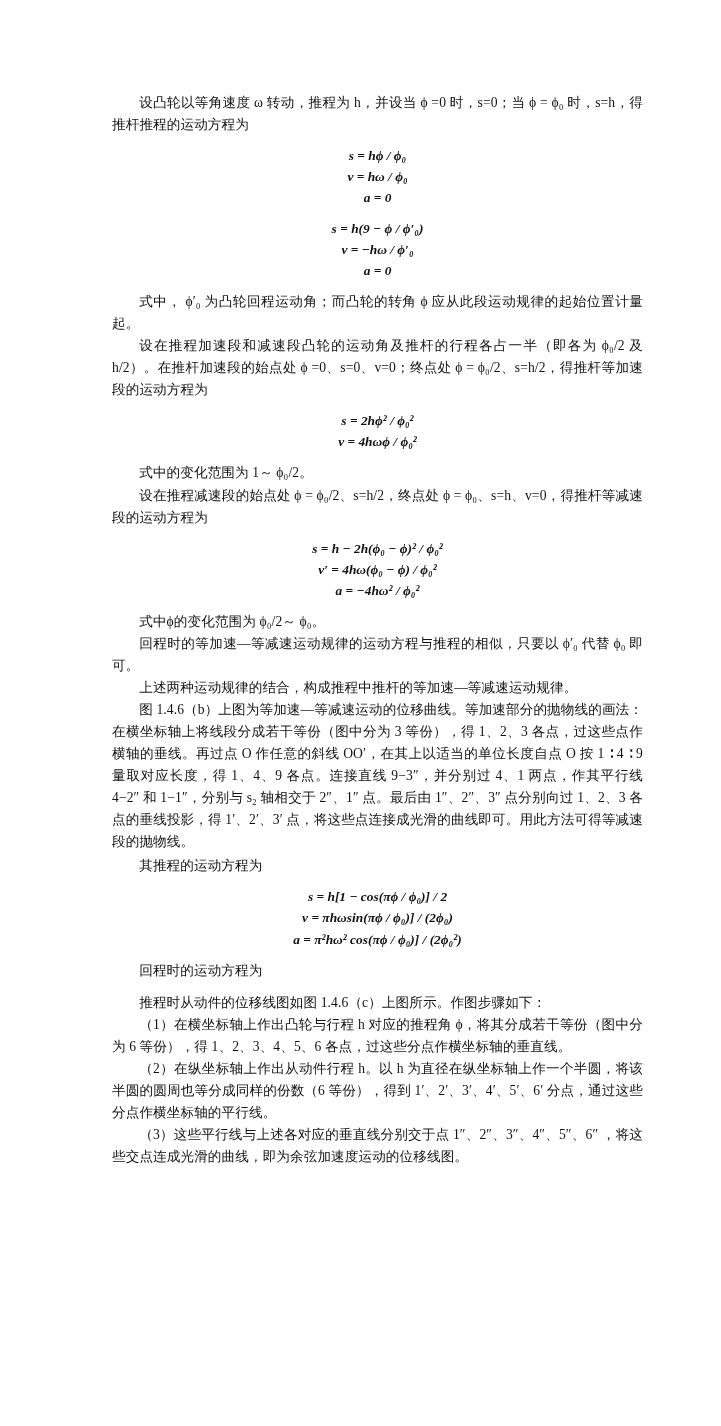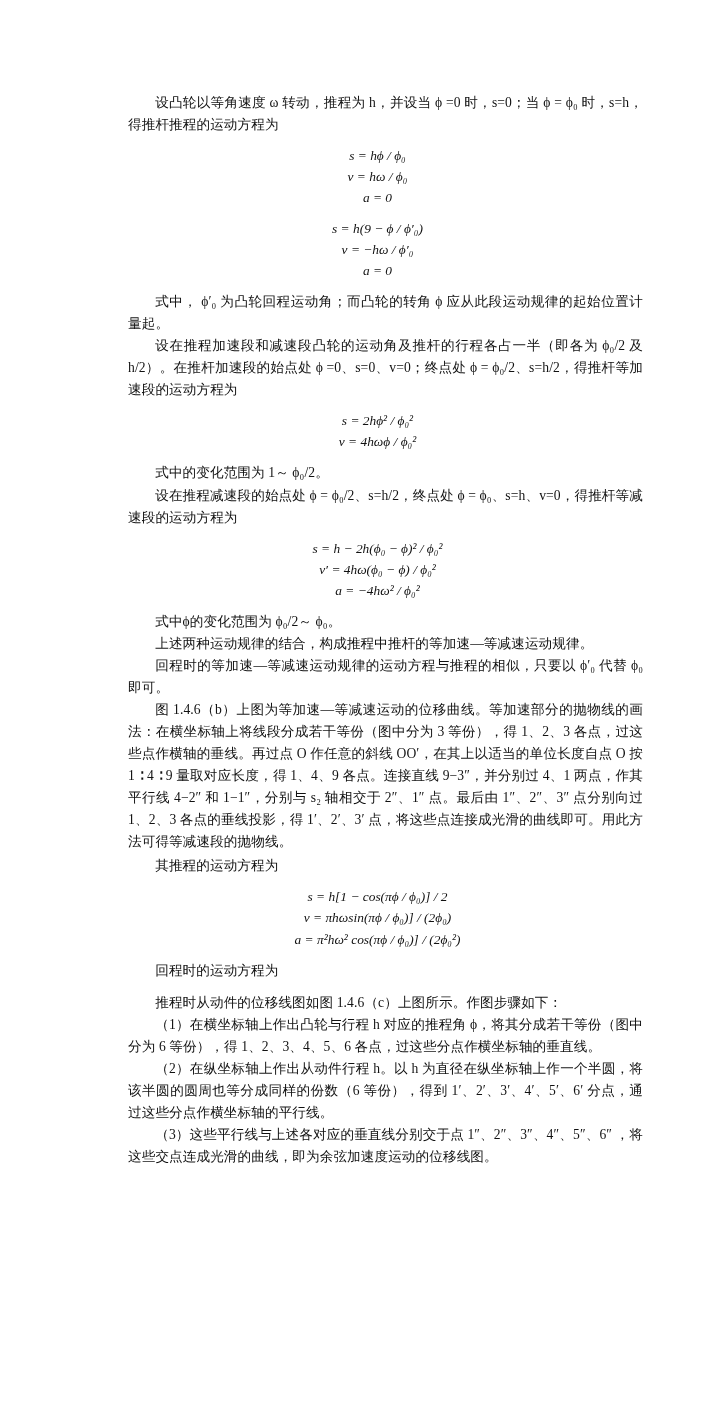--- a/index.html
+++ b/index.html
@@ -25,7 +25,7 @@
     line-height: 1.62;
     text-align: justify;
     text-justify: inter-ideograph;
-    margin: 0 0 0 16px;
+    margin: 0 0 0 0;
     letter-spacing: 0.1px;
   }
   .indent {

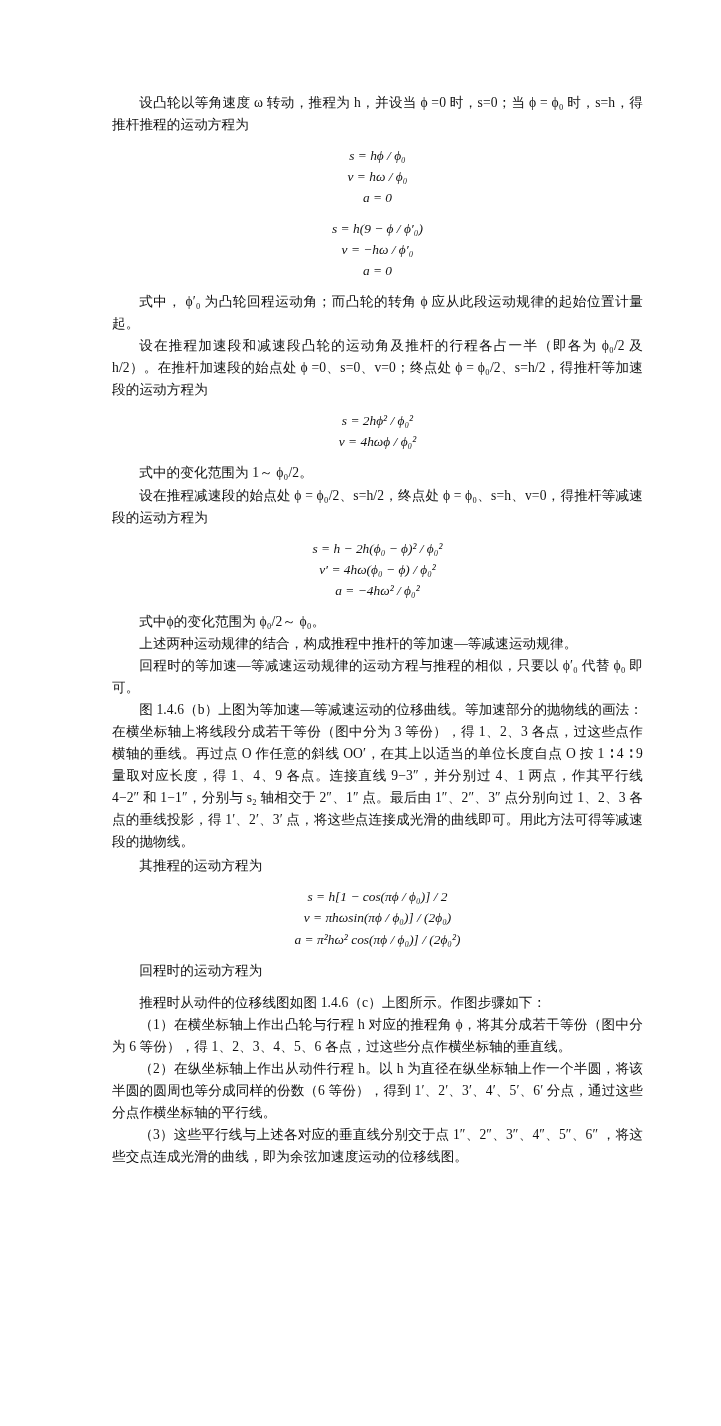--- a/index.html
+++ b/index.html
@@ -44,6 +44,7 @@
     line-height: 1.58;
     font-style: italic;
     white-space: nowrap;
+    font-weight: bold;
   }
 </style>
 </head>

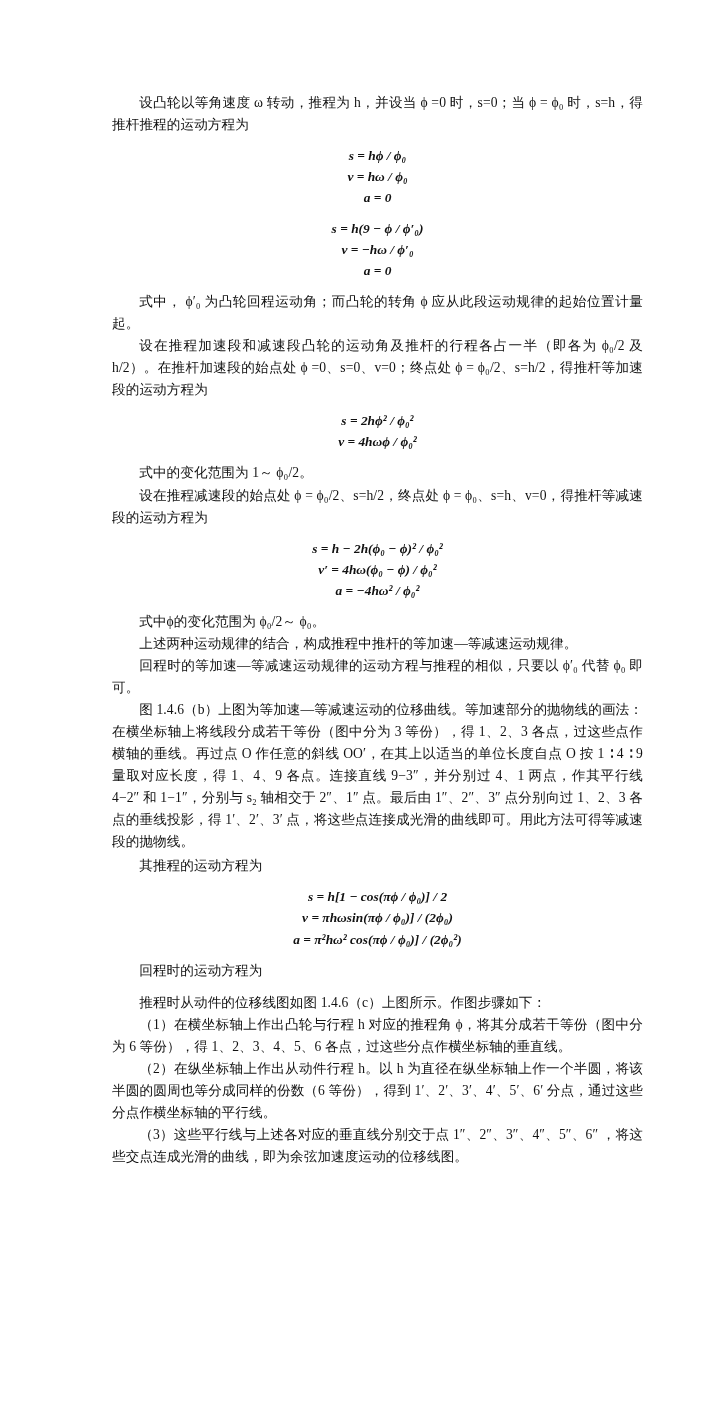--- a/index.html
+++ b/index.html
@@ -85,8 +85,8 @@
   </div>
 
   <p class="para indent gap-m">式中ϕ的变化范围为 ϕ₀/2～ ϕ₀。</p>
+  <p class="para indent">回程时的等加速—等减速运动规律的运动方程与推程的相似，只要以 ϕ′₀ 代替 ϕ₀ 即可。</p>
   <p class="para indent">上述两种运动规律的结合，构成推程中推杆的等加速—等减速运动规律。</p>
-  <p class="para indent">回程时的等加速—等减速运动规律的运动方程与推程的相似，只要以 ϕ′₀ 代替 ϕ₀ 即可。</p>
   <p class="para indent">图 1.4.6（b）上图为等加速—等减速运动的位移曲线。等加速部分的抛物线的画法：在横坐标轴上将线段分成若干等份（图中分为 3 等份），得 1、2、3 各点，过这些点作横轴的垂线。再过点 O 作任意的斜线 OO′，在其上以适当的单位长度自点 O 按 1 ∶ 4 ∶ 9 量取对应长度，得 1、4、9 各点。连接直线 9−3″，并分别过 4、1 两点，作其平行线 4−2″ 和 1−1″，分别与 s₂ 轴相交于 2″、1″ 点。最后由 1″、2″、3″ 点分别向过 1、2、3 各点的垂线投影，得 1′、2′、3′ 点，将这些点连接成光滑的曲线即可。用此方法可得等减速段的抛物线。</p>
 
   <p class="para indent gap-s">其推程的运动方程为</p>

